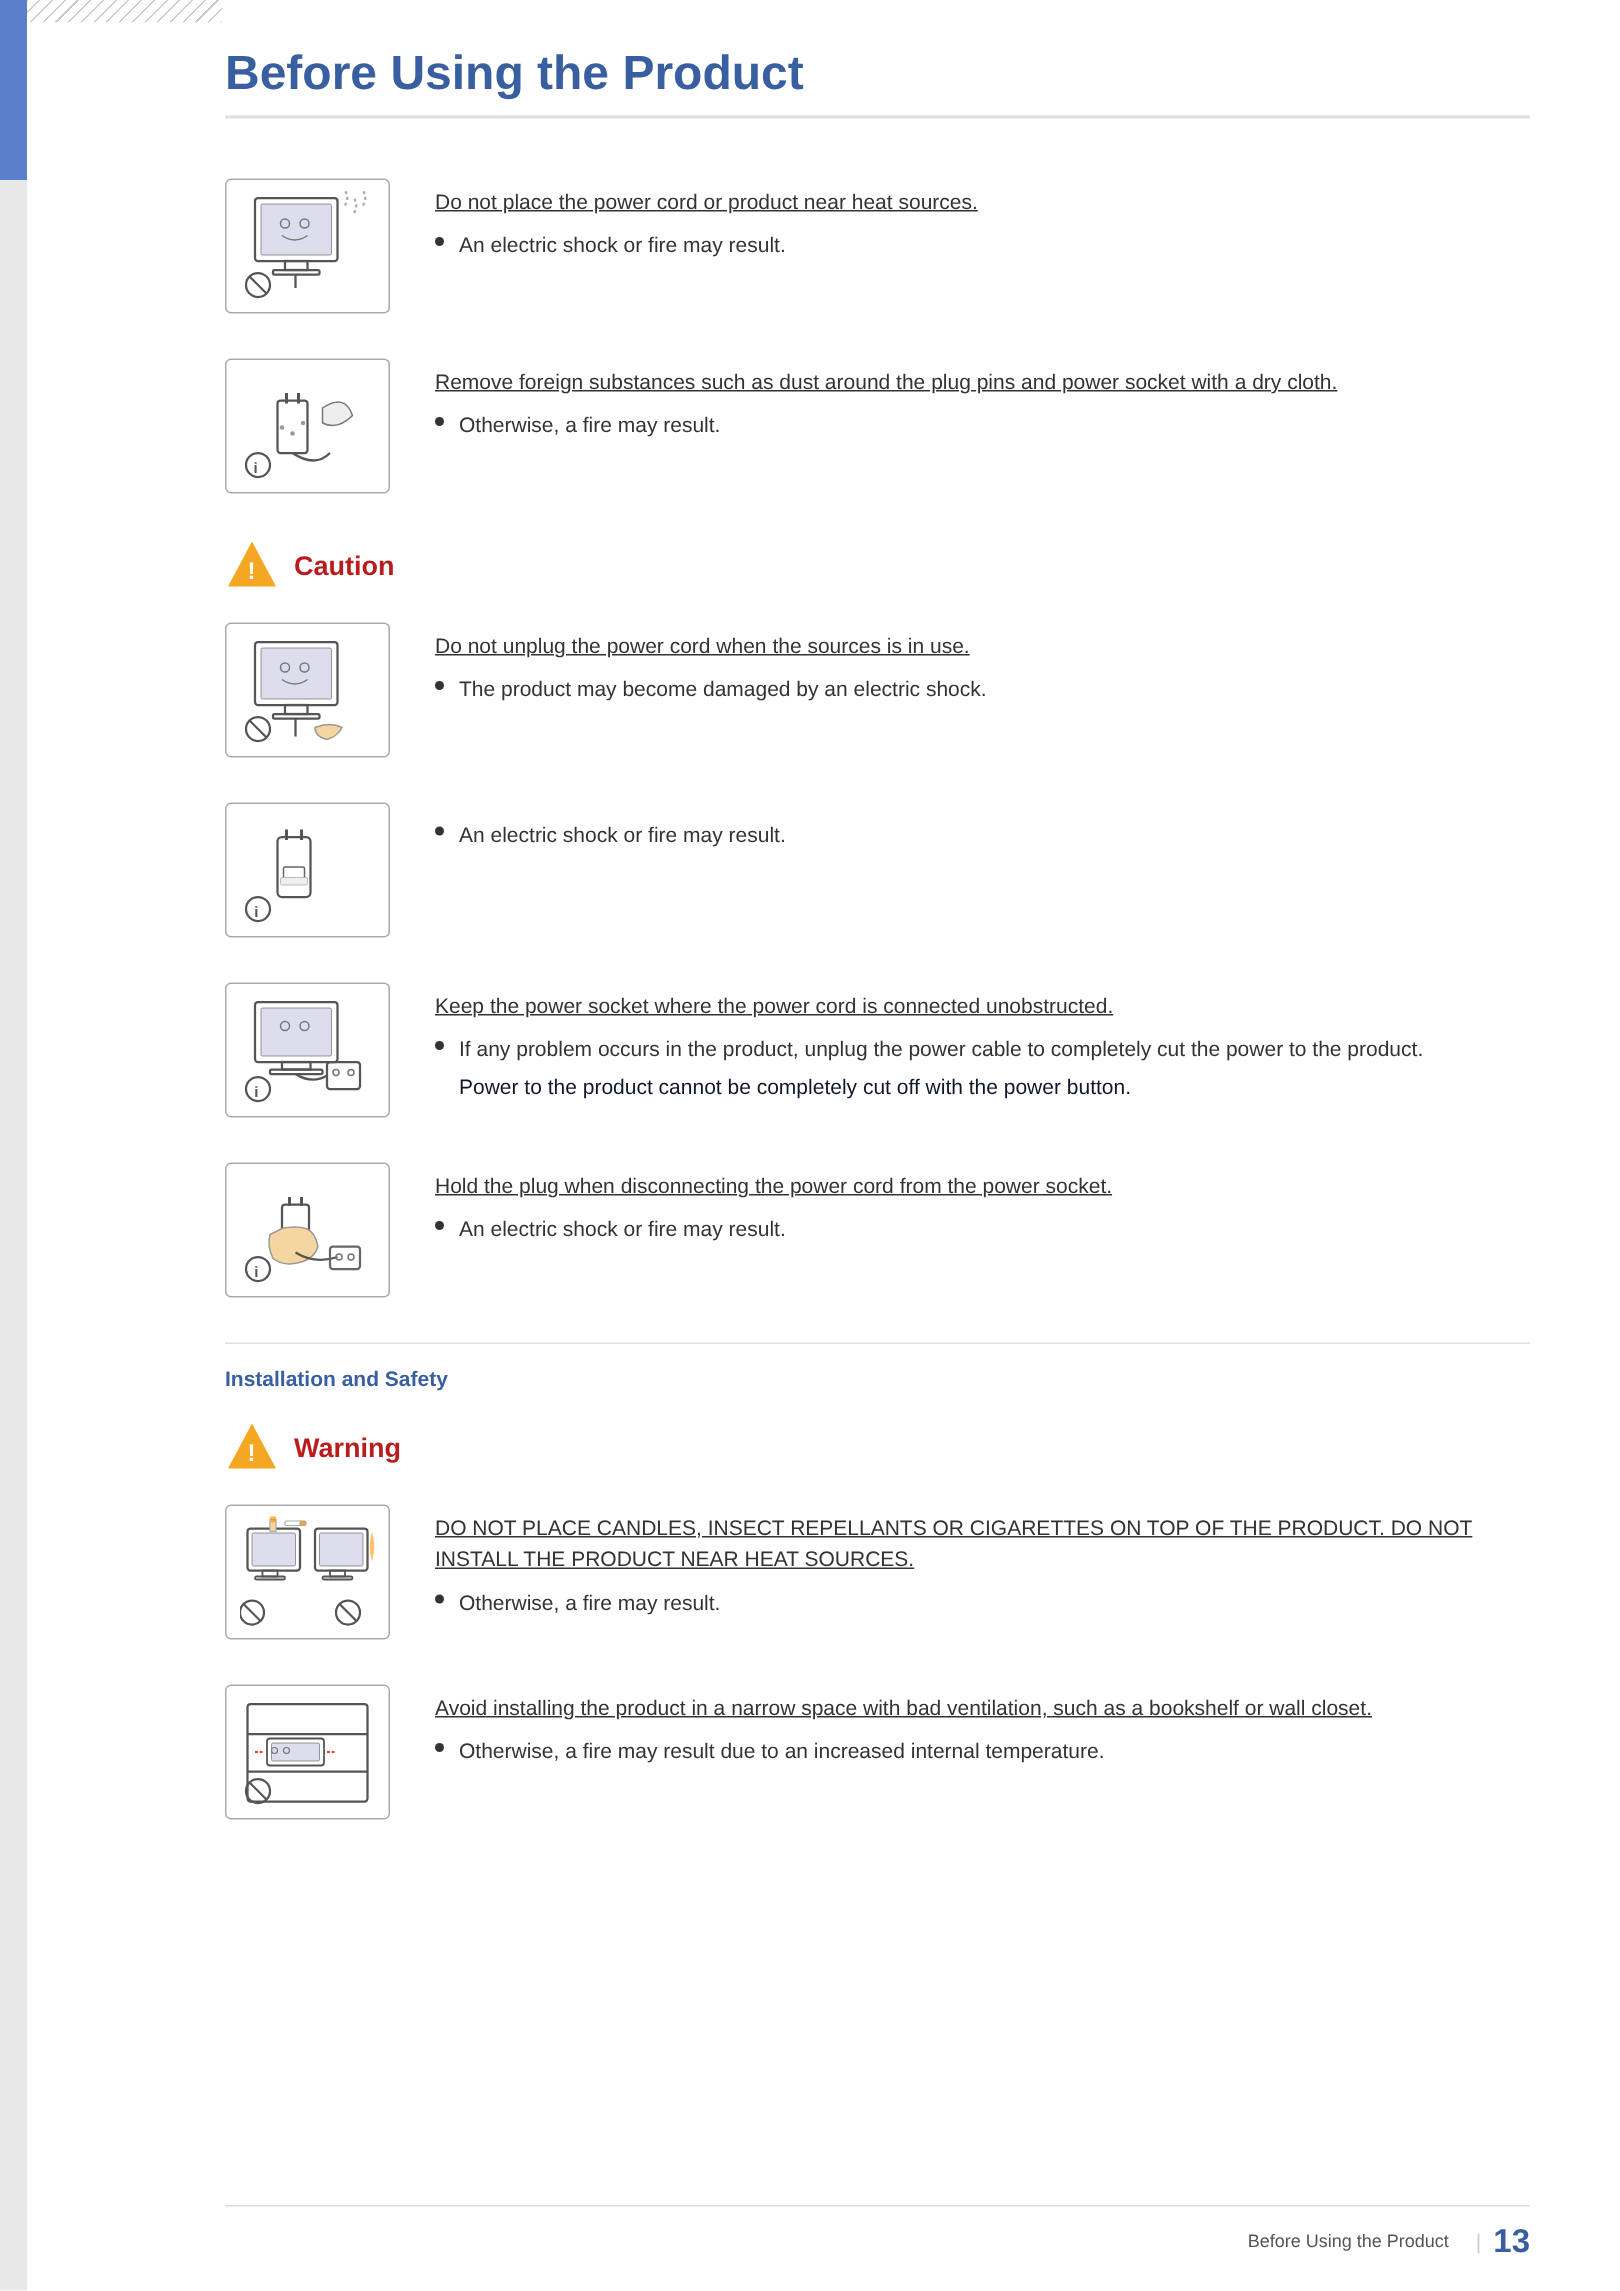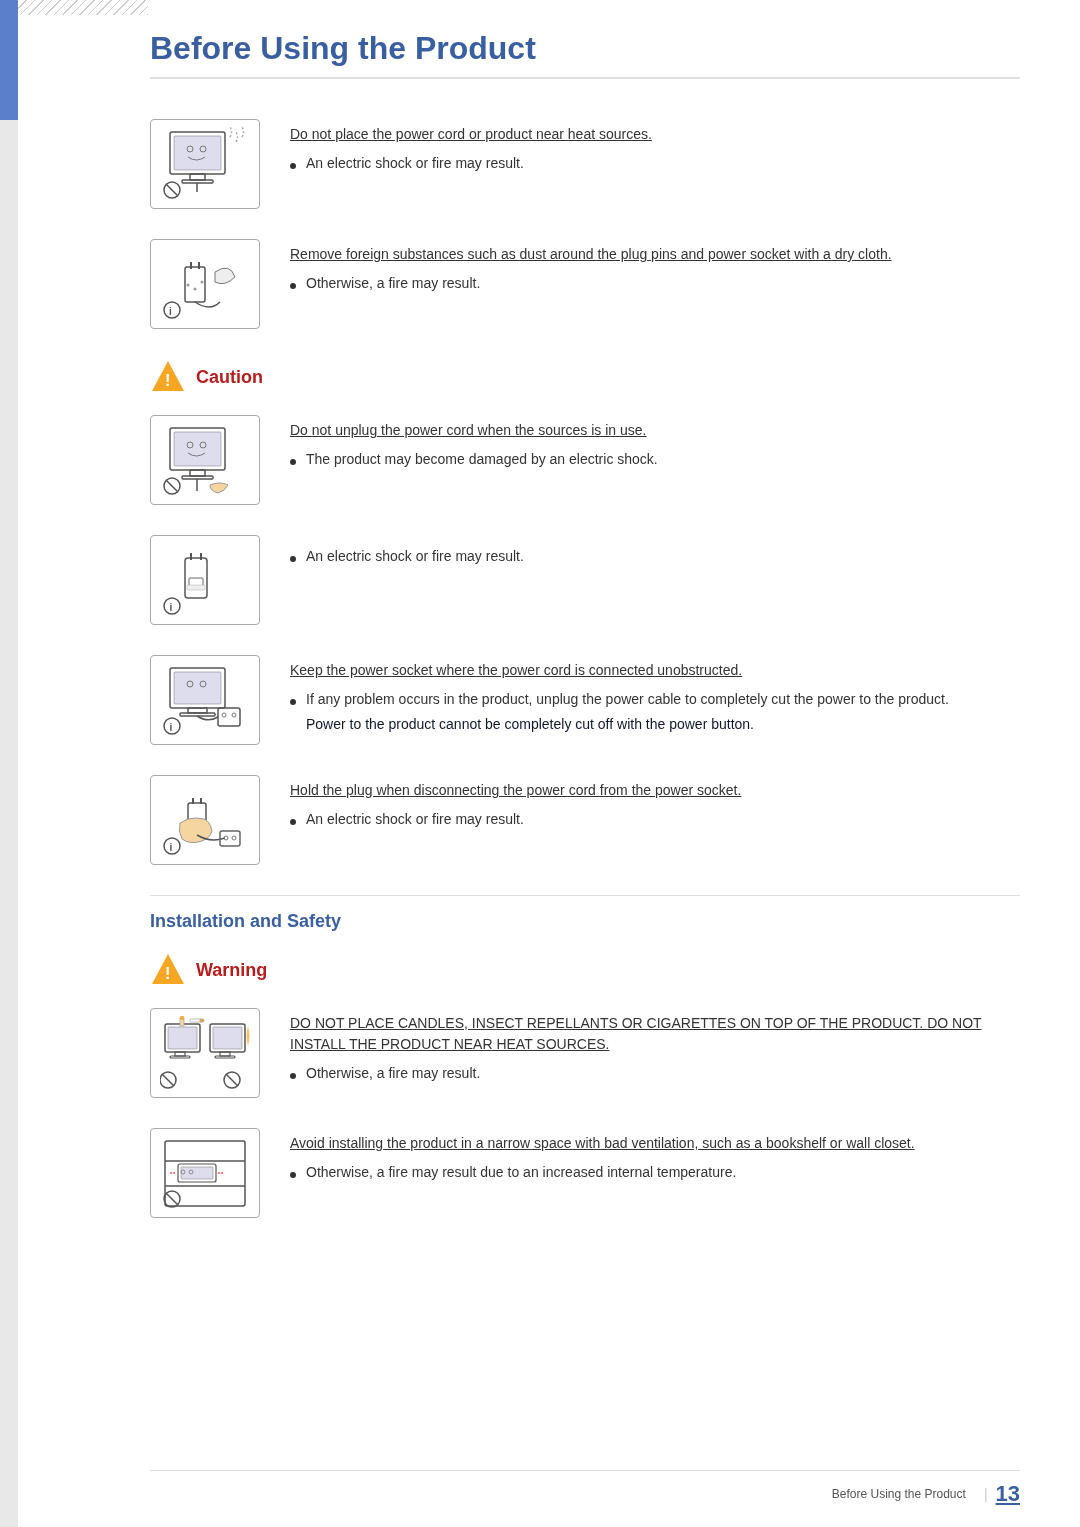--- a/index.html
+++ b/index.html
@@ -138,7 +138,7 @@
 
     .item-bullet {
       display: flex;
-      align-items: center;
+      align-items: flex-start;
       margin-top: 6px;
     }
 

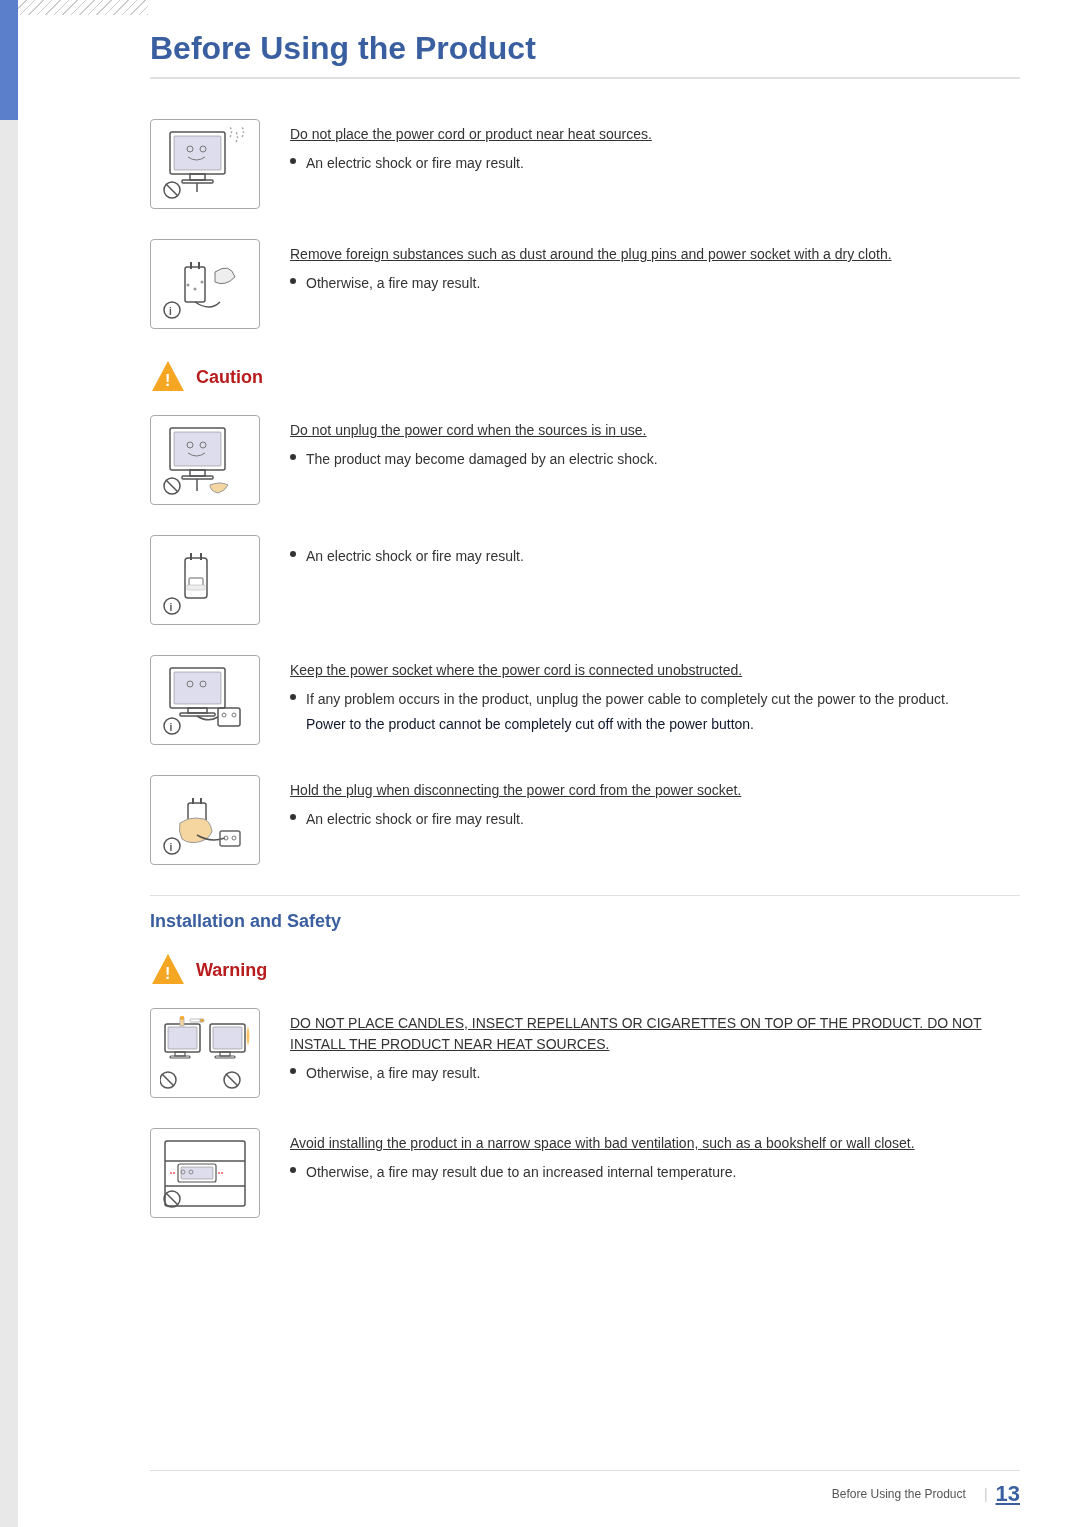--- a/index.html
+++ b/index.html
@@ -166,7 +166,7 @@
 
     
     .section-heading {
-      font-size: 18px;
+      font-size: 14px;
       font-weight: bold;
       color: #3a5fa0;
       margin-bottom: 15px;

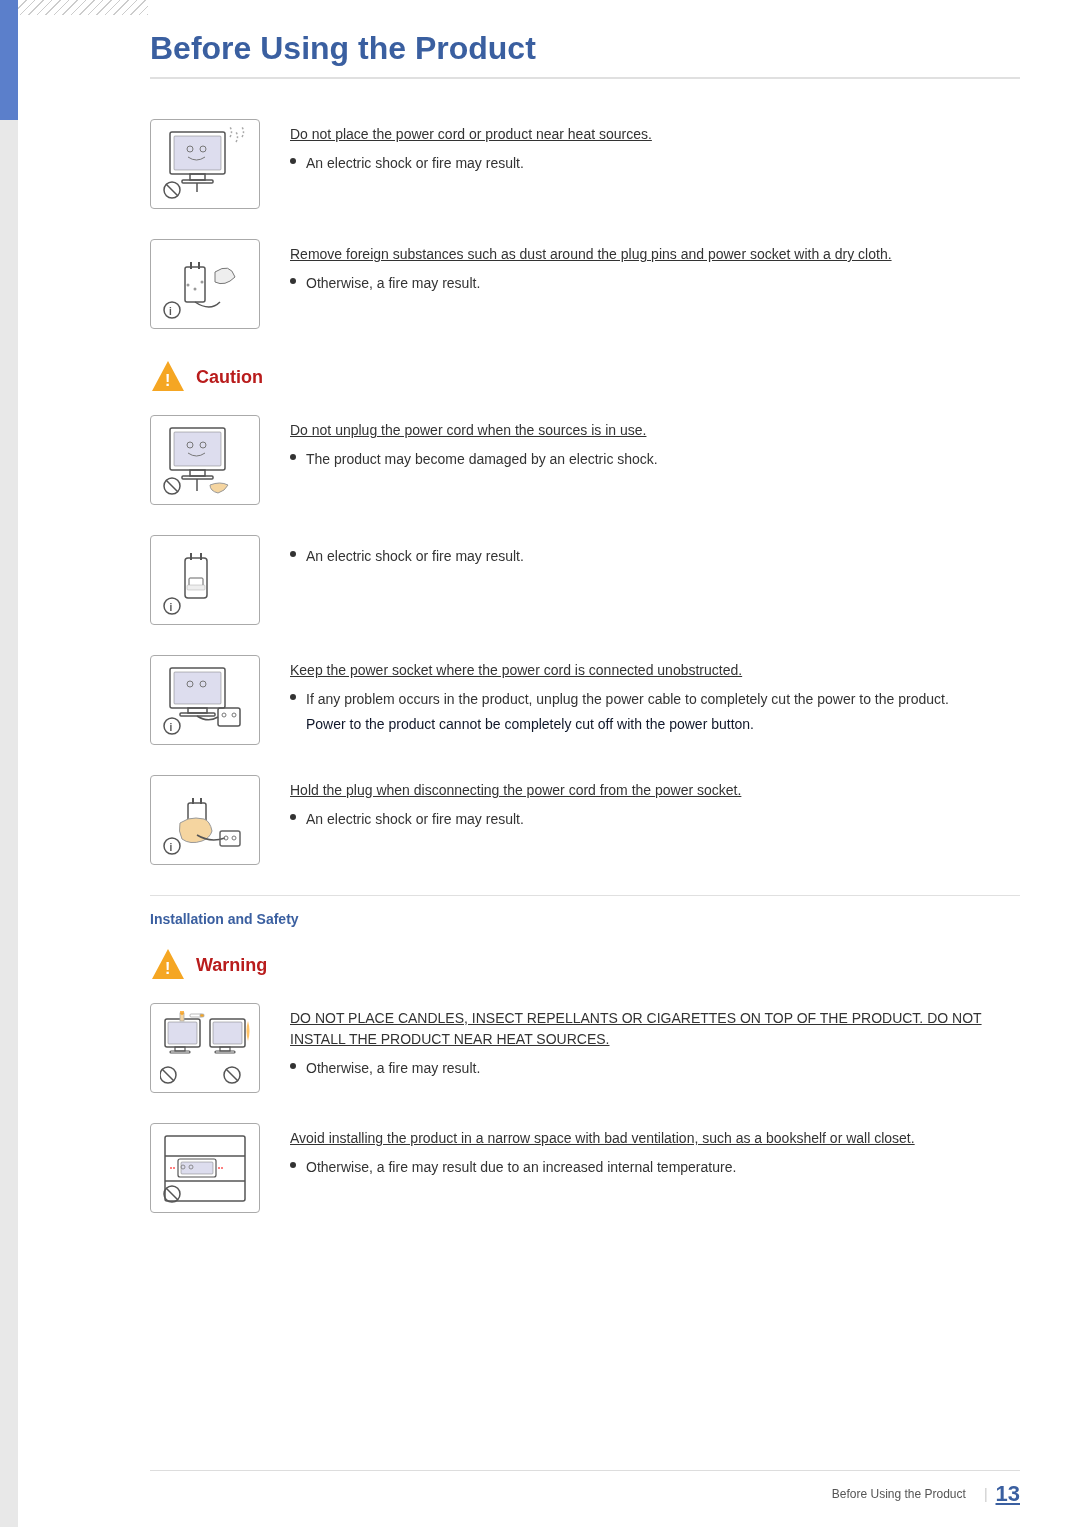--- a/index.html
+++ b/index.html
@@ -196,7 +196,6 @@
       font-size: 22px;
       font-weight: bold;
       color: #3a5fa0;
-      text-decoration: underline;
     }
 
     

